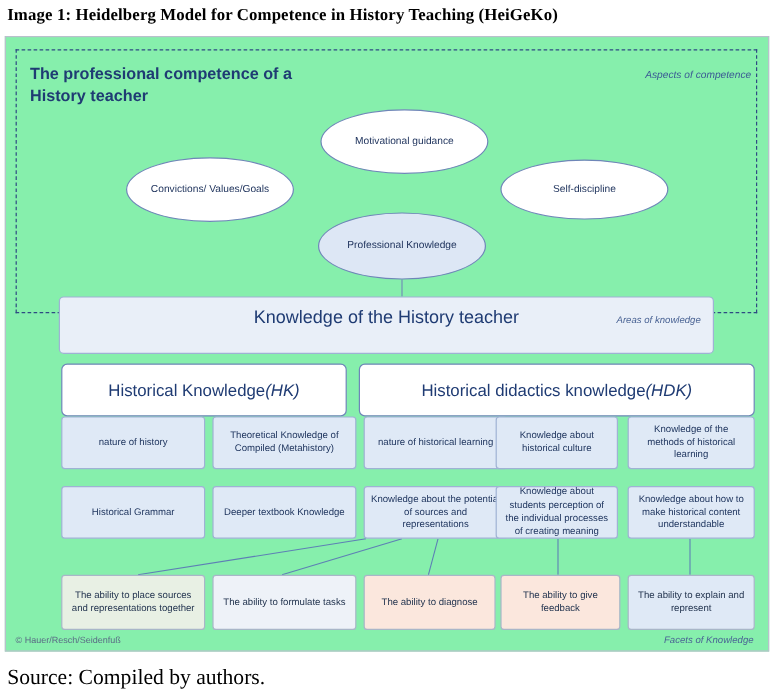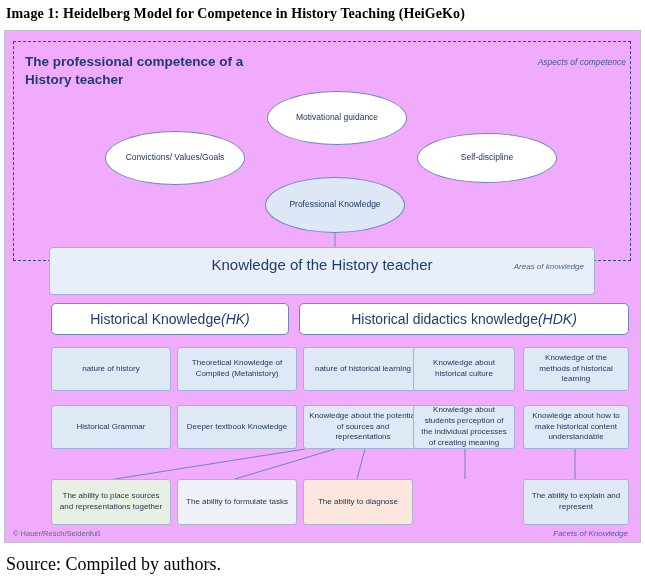--- a/index.html
+++ b/index.html
@@ -45,7 +45,7 @@
     width: 637px;
     height: 513px;
     border: 1px solid #b9c0cc;
-    background: #f0abfc;
+    background: #86efac;
     box-sizing: border-box;
   }
   svg.connectors {

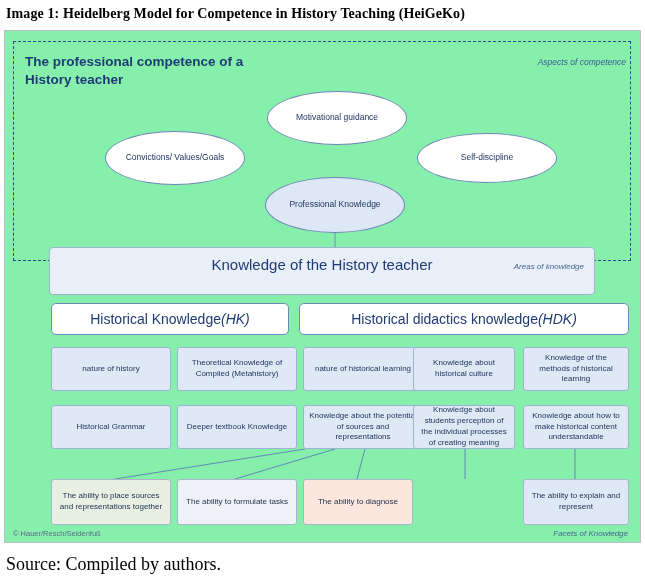--- a/index.html
+++ b/index.html
@@ -141,7 +141,7 @@
   
   .domain-header {
     position: absolute;
-    height: 32px;
+    height: 44px;
     border: 1.3px solid #6f86b8;
     border-radius: 5px;
     background: #ffffff;

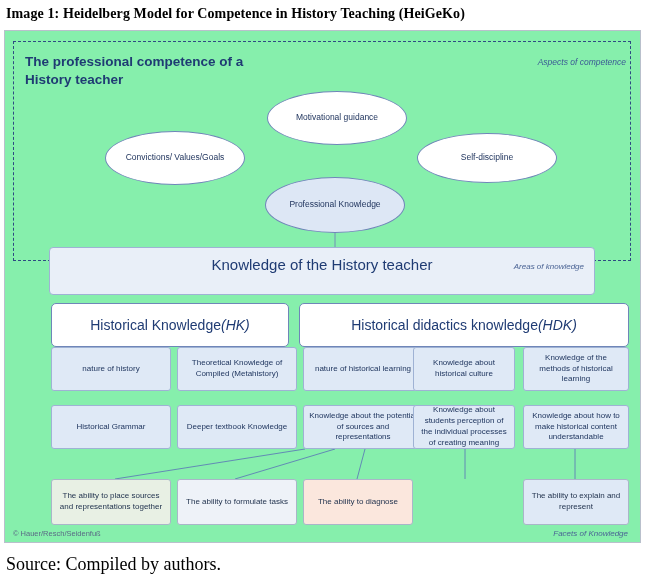--- a/index.html
+++ b/index.html
@@ -277,6 +277,7 @@
     <div class="facet" id="f1">The ability to place sources and representations together</div>
     <div class="facet" id="f2">The ability to formulate tasks</div>
     <div class="facet" id="f3">The ability to diagnose</div>
+    <div class="facet" id="f4">The ability to give feedback</div>
     <div class="facet" id="f5">The ability to explain and represent</div>
 
     <div class="copyright">© Hauer/Resch/Seidenfuß</div>

